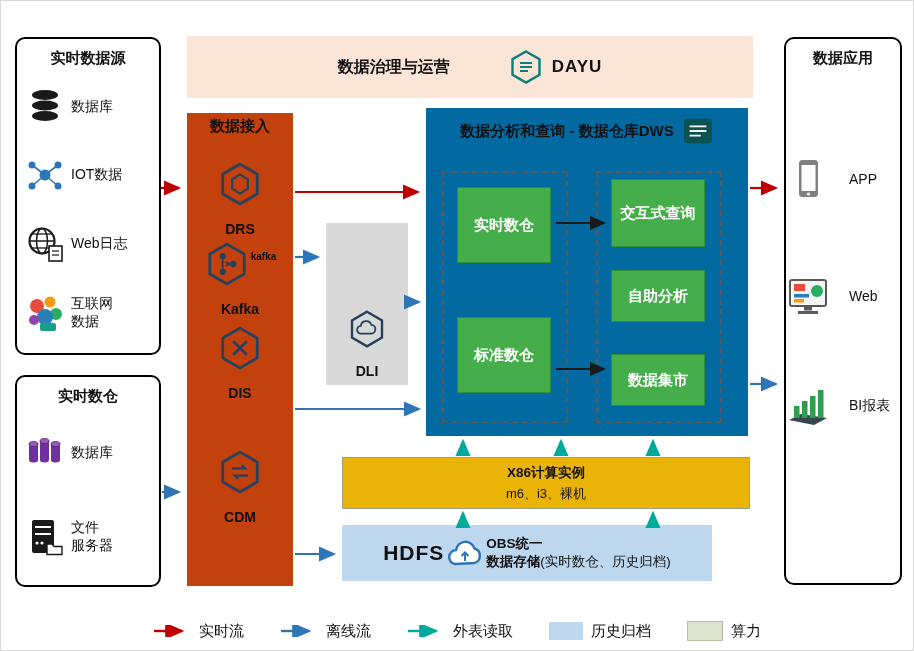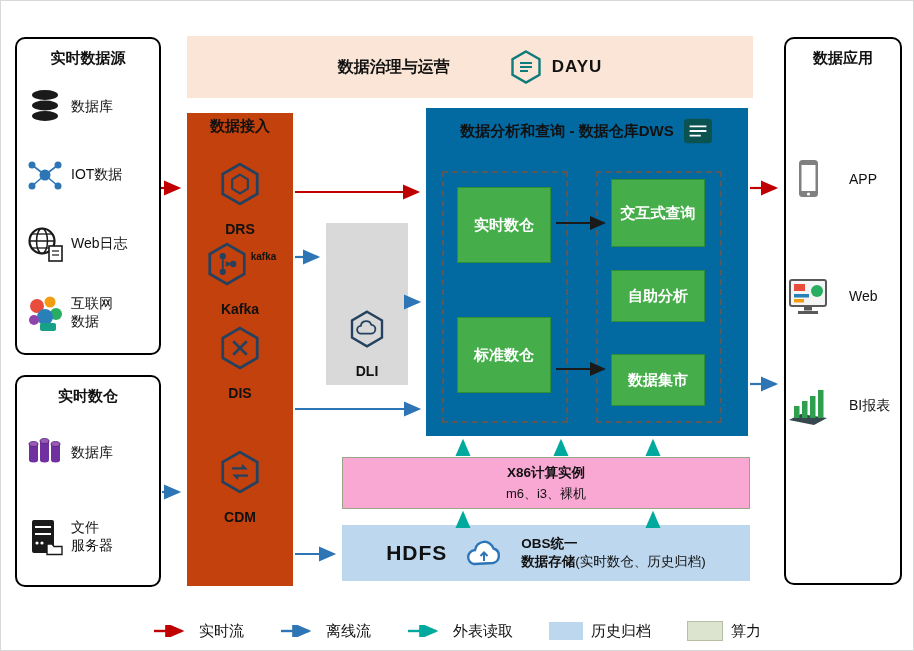--- a/index.html
+++ b/index.html
@@ -45,7 +45,7 @@
   .green-box{position:absolute;left:13px;width:94px;background:#45AD49;border:1px solid #2f8f35;
     color:#fff;font-weight:bold;font-size:15px;display:flex;align-items:center;justify-content:center;box-sizing:border-box;text-align:center;}
 
-  #compute-box{position:absolute;left:341px;top:456px;width:408px;height:52px;background:#f9a8d4;border:1px solid #9aa487;
+  #compute-box{position:absolute;left:341px;top:456px;width:408px;height:52px;background:#eab308;border:1px solid #9aa487;
     display:flex;box-sizing:border-box;}
   .inst{flex:1;display:flex;flex-direction:column;align-items:center;justify-content:center;}
   .inst-title{font-weight:bold;font-size:13.5px;}

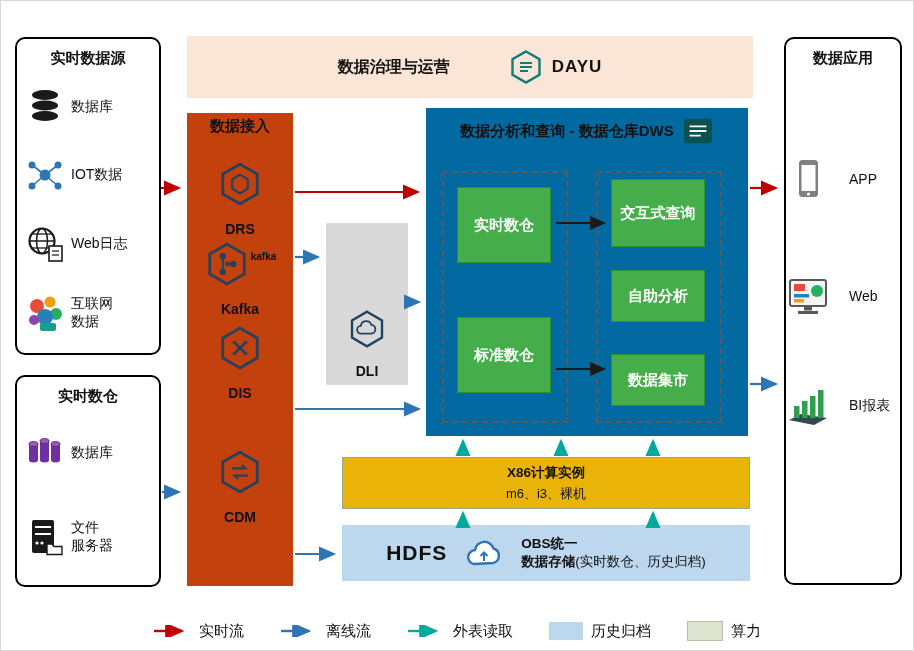--- a/index.html
+++ b/index.html
@@ -51,8 +51,8 @@
   .inst-title{font-weight:bold;font-size:13.5px;}
   .inst-sub{font-size:13px;margin-top:3px;}
 
-  #hdfs-box{position:absolute;left:341px;top:524px;width:408px;height:56px;background:#BDD7EE;
-    display:flex;align-items:center;justify-content:center;gap:16px;box-sizing:border-box;}
+  #hdfs-box{position:absolute;left:341px;top:524px;width:370px;height:56px;background:#BDD7EE;
+    display:flex;align-items:center;justify-content:center;box-sizing:border-box;}
   .hdfs-title{font-weight:bold;font-size:21px;letter-spacing:1px;}
   #hdfs-box svg{width:42px;height:34px;}
   .obs-text{font-size:13.5px;line-height:1.3;}

